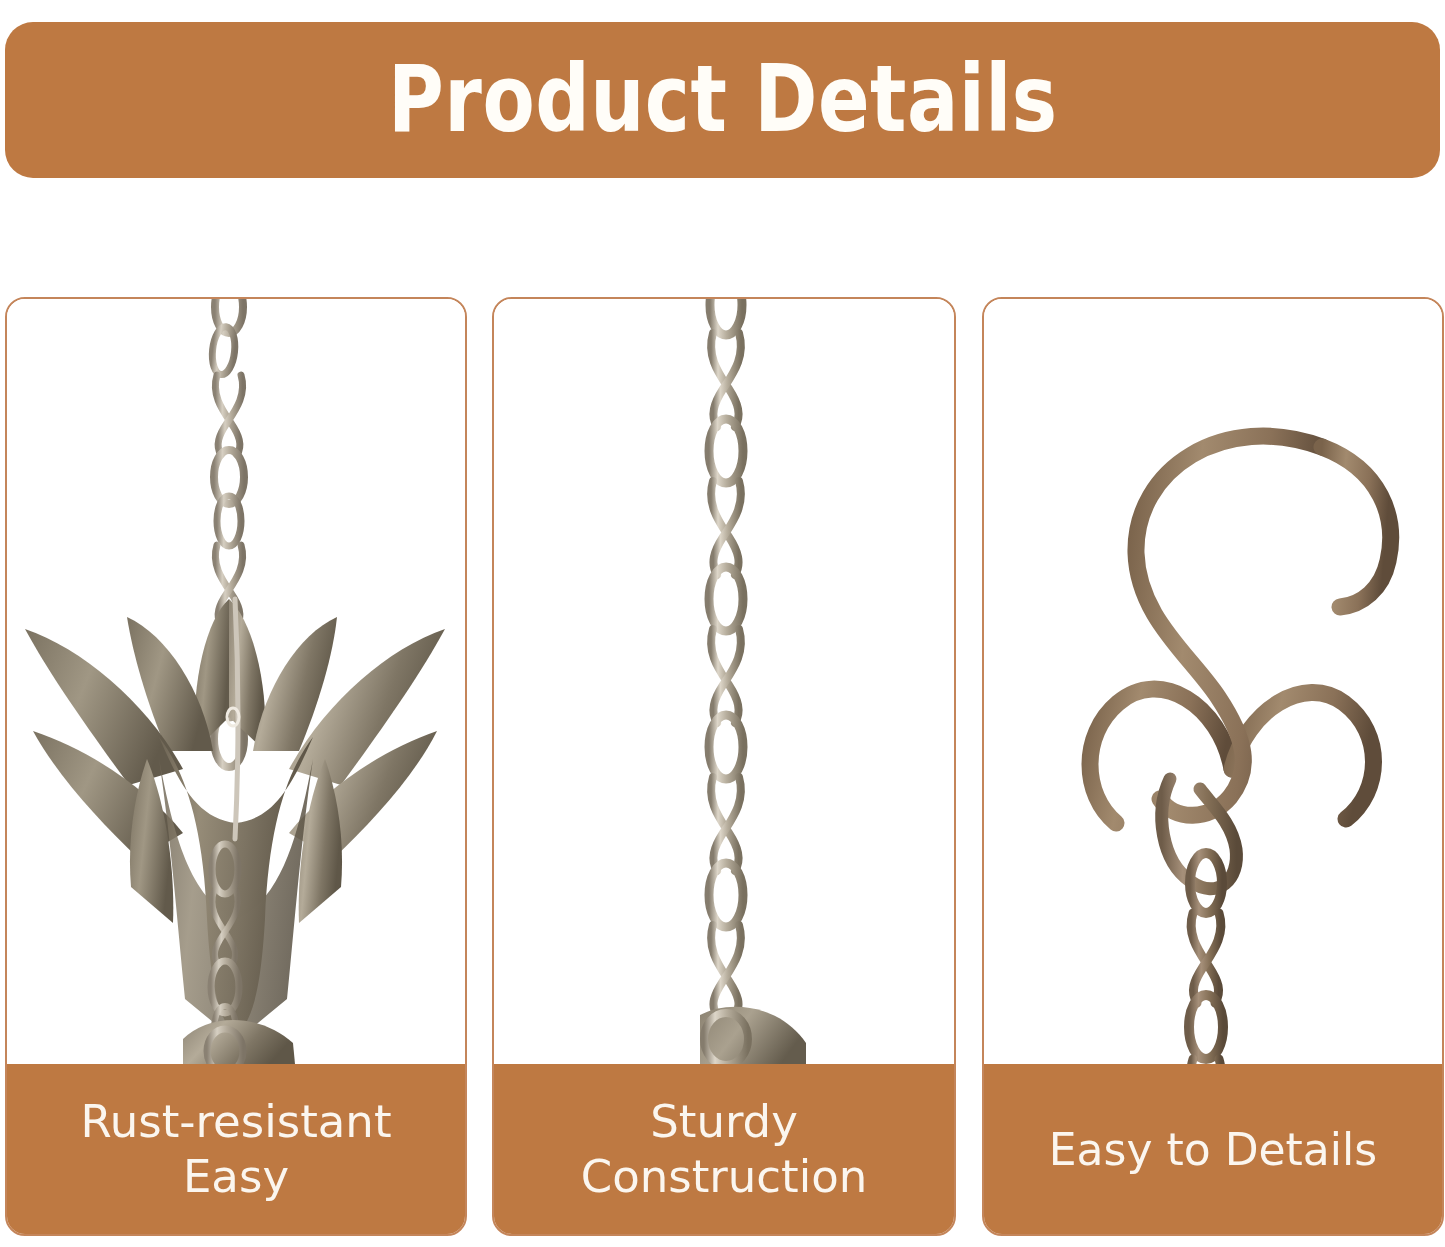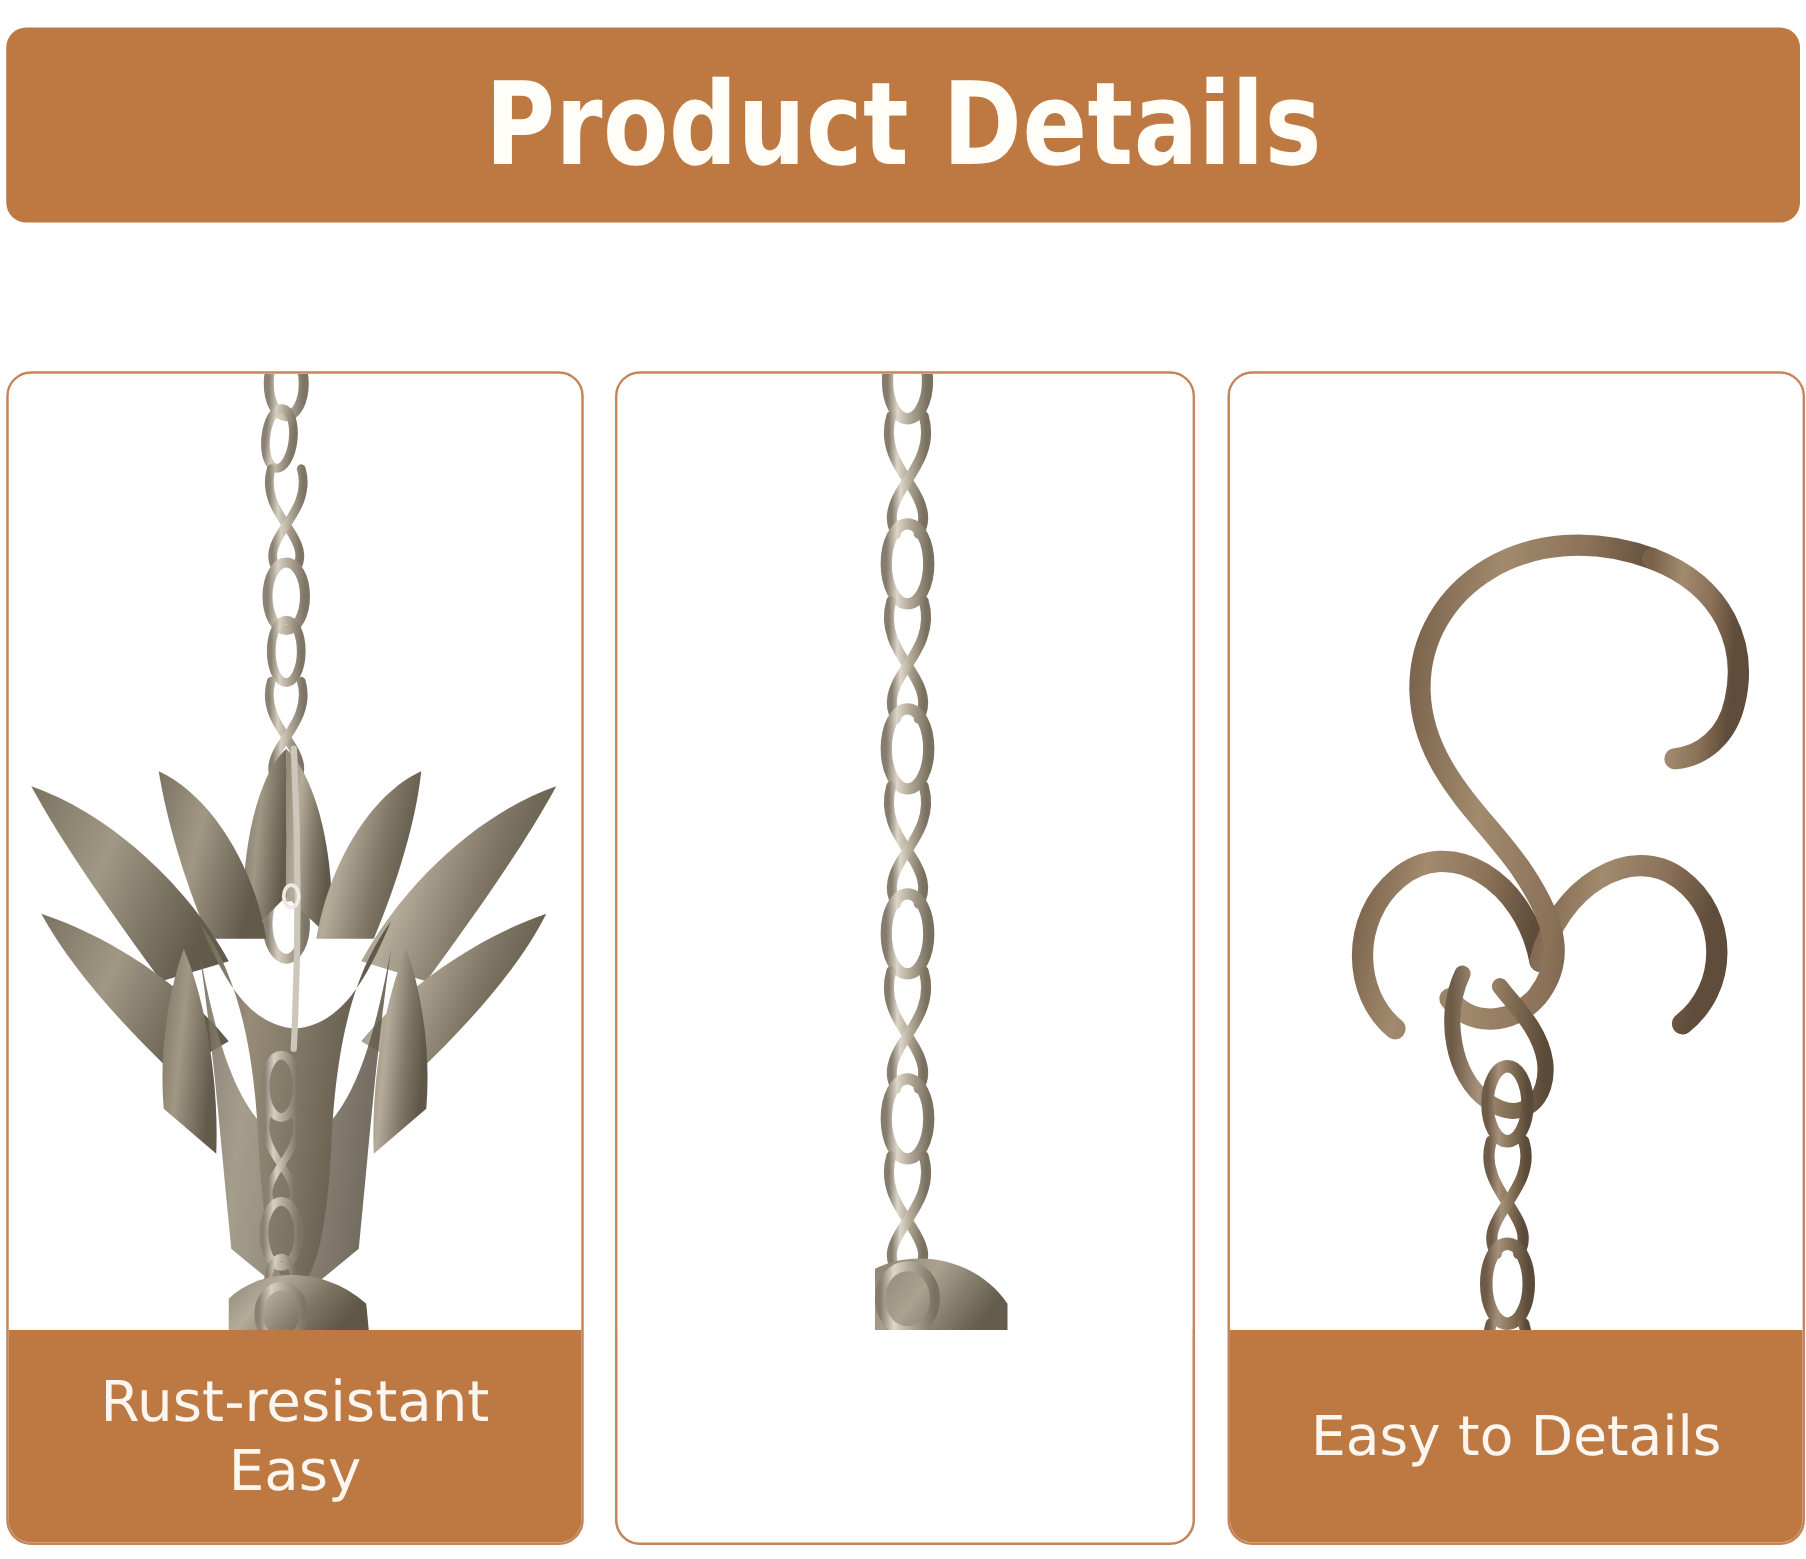--- a/index.html
+++ b/index.html
@@ -13,7 +13,7 @@
   
   .header-banner{
     position:absolute;left:5px;top:22px;width:1435px;height:156px;
-    background:#be7942;border-radius:16px;
+    background:#be7942;border-radius:28px;
     display:flex;align-items:center;justify-content:center;
   }
   .header-title{

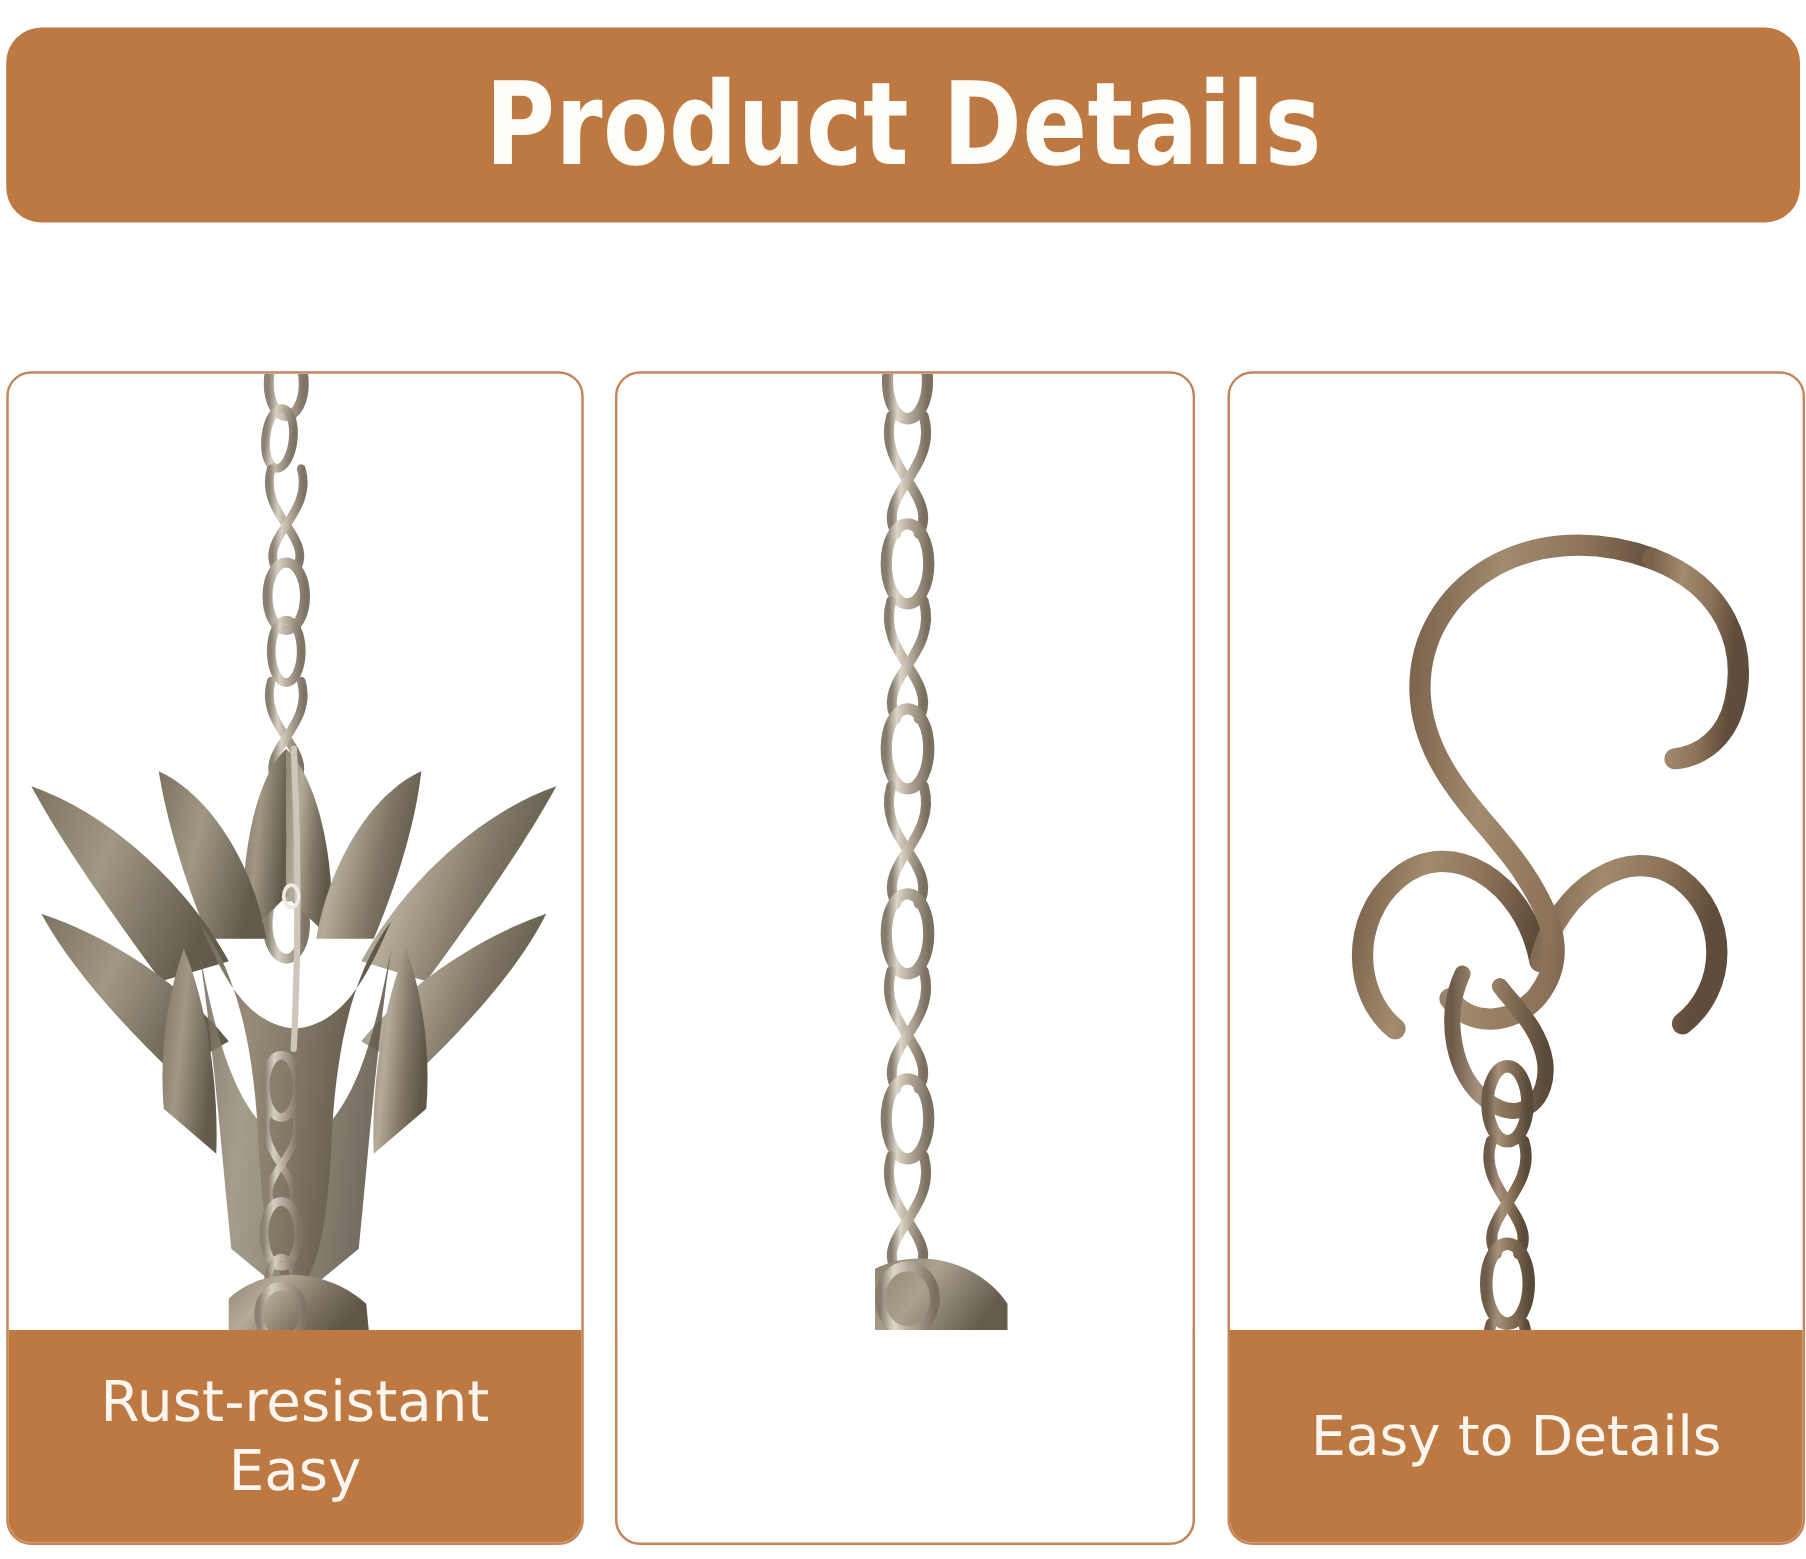--- a/index.html
+++ b/index.html
@@ -198,6 +198,10 @@
         <ellipse cx="232" cy="740" rx="22" ry="26" fill="none" stroke="url(#lnk2)" stroke-width="8"></ellipse>
       </svg>
     </div>
+    <div class="card-label">
+      <div class="card-label-text">Sturdy
+Construction</div>
+    </div>
   </div>
 
   <div class="card" id="card-3">

